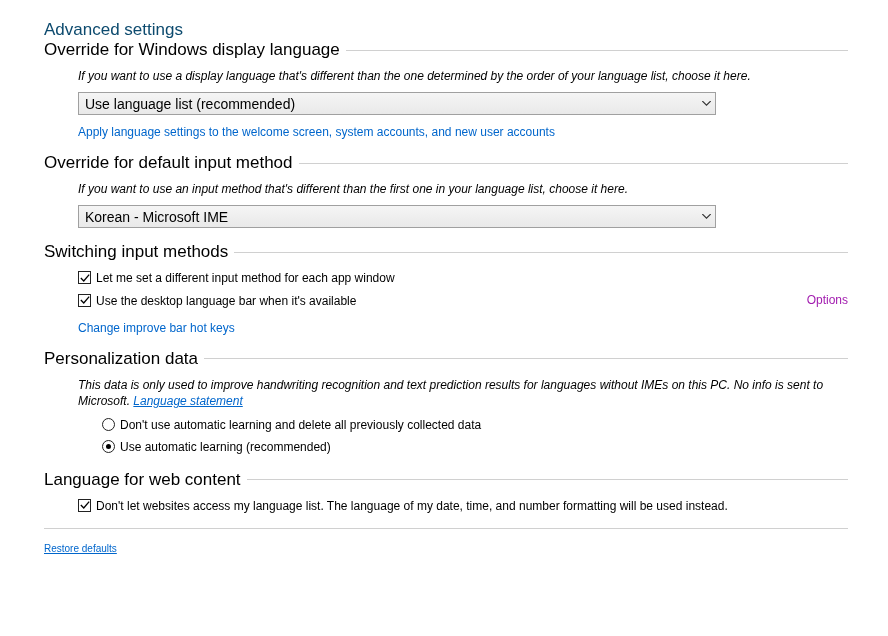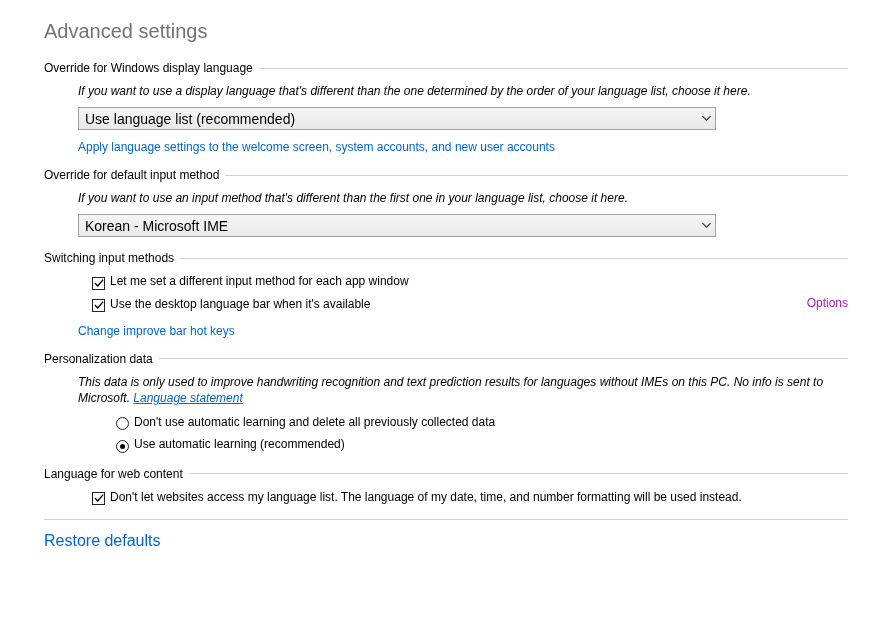--- a/index.html
+++ b/index.html
@@ -16,10 +16,9 @@
       padding: 20px 40px 20px 44px;
     }
     .page-title {
-      color: #737373;
-      font-size: 20px;
+      color: #0c4a6e;
+      font-size: 17px;
       font-weight: 400;
-      margin-bottom: 18px;
     }
     .group {
       margin-bottom: 14px;

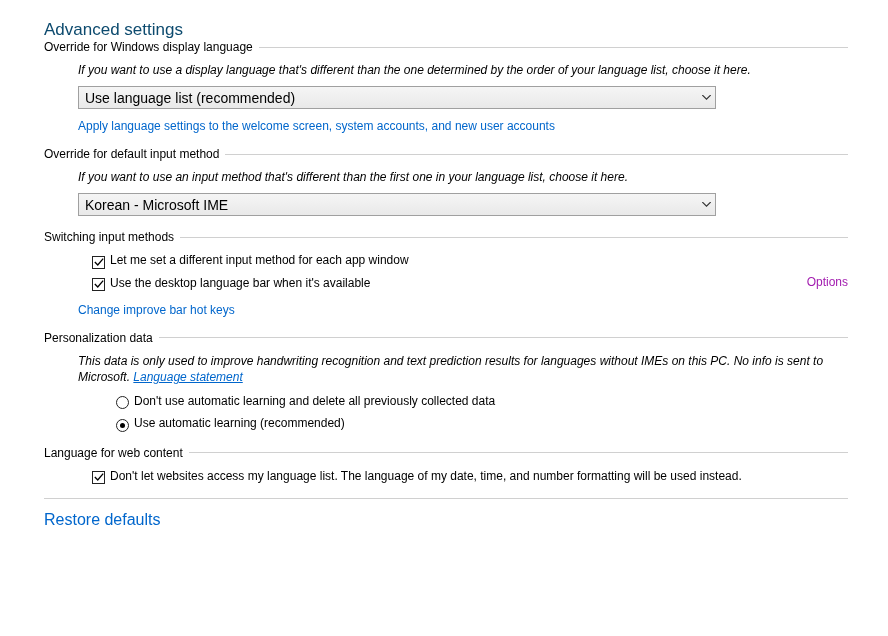--- a/index.html
+++ b/index.html
@@ -30,7 +30,7 @@
     }
     .group-label {
       color: #000;
-      font-size: 12px;
+      font-size: 17px;
       white-space: nowrap;
       padding-right: 6px;
     }

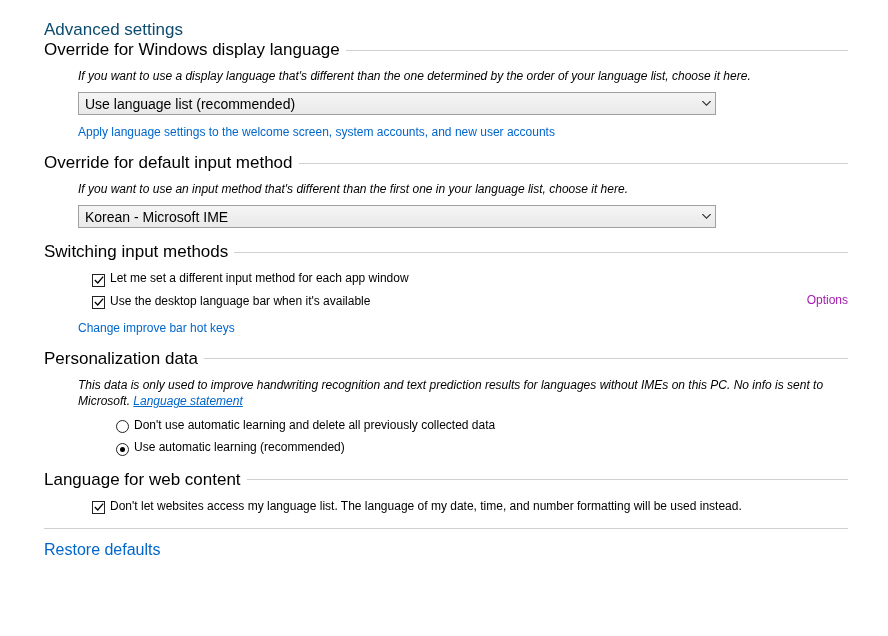--- a/index.html
+++ b/index.html
@@ -86,9 +86,8 @@
     }
     .checkbox-row, .radio-row {
       display: flex;
-      align-items: flex-end;
+      align-items: flex-start;
       margin-bottom: 6px;
-      margin-left: 14px;
     }
     .checkbox-box {
       width: 13px;

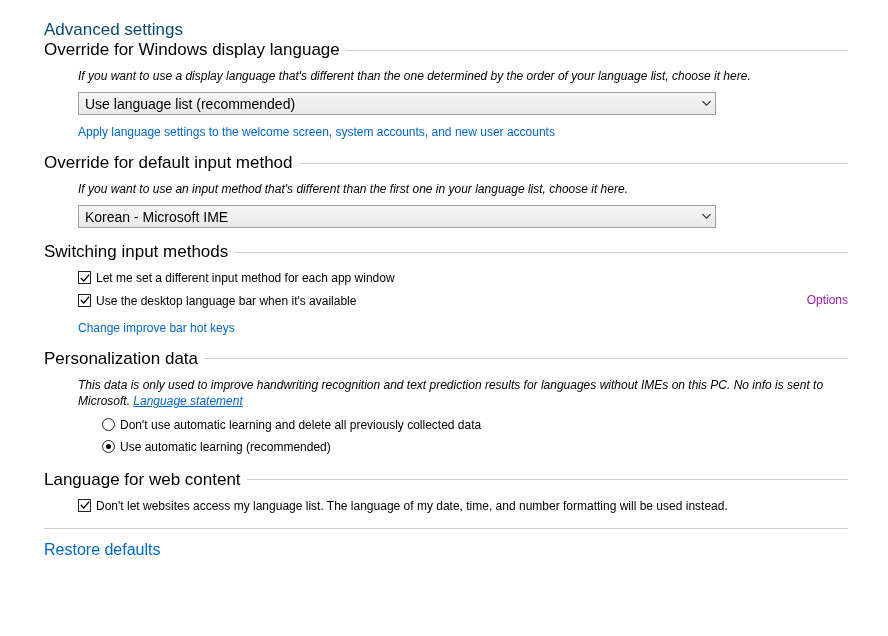--- a/index.html
+++ b/index.html
@@ -156,7 +156,8 @@
     .restore {
       color: #0066cc;
       cursor: pointer;
-      font-size: 16px;
+      font-size: 10px;
+      text-decoration: underline;
     }
     .spacer-sm { height: 6px; }
   </style>

